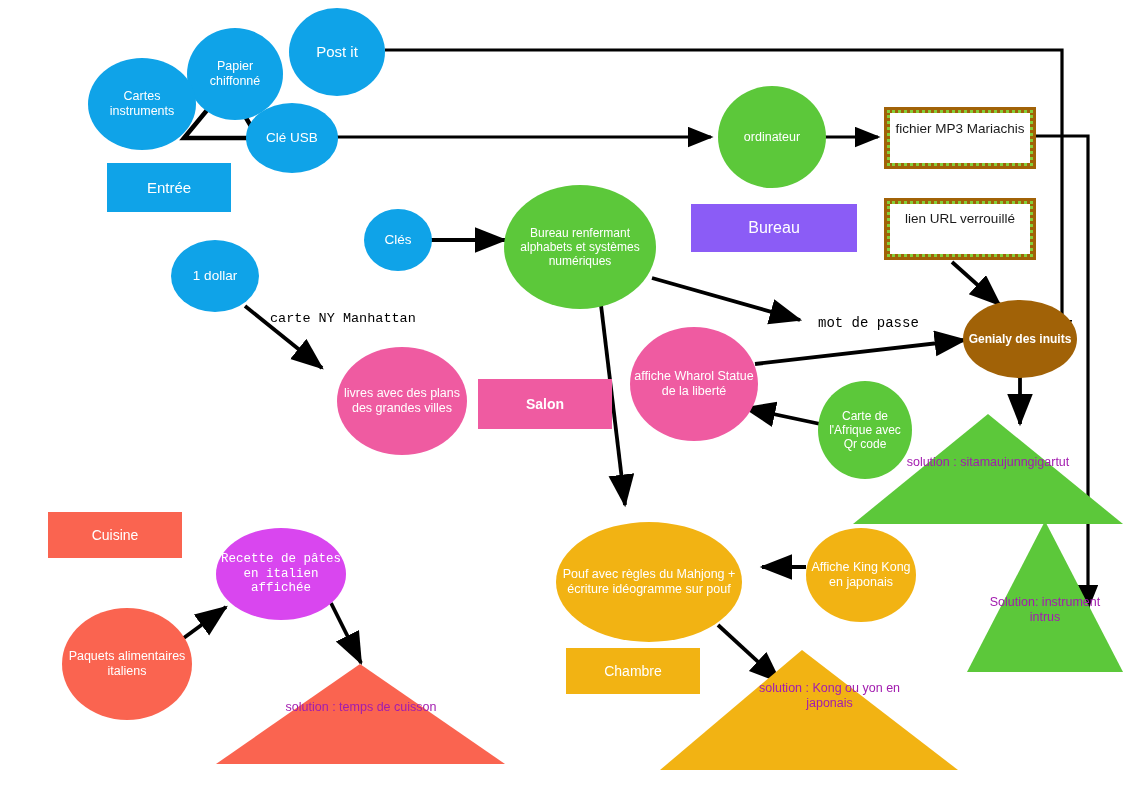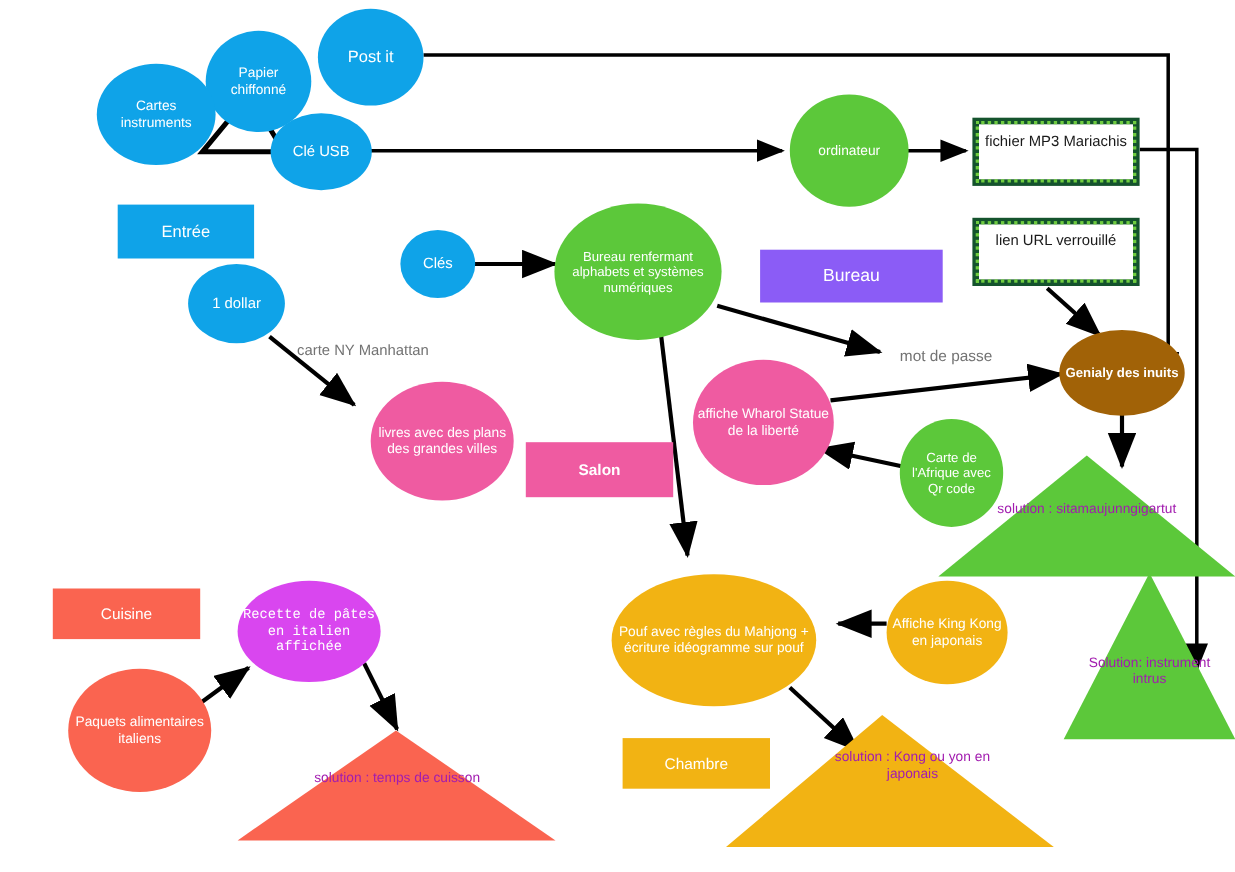--- a/index.html
+++ b/index.html
@@ -10,7 +10,7 @@
   .rect{border-radius:0;margin-top:23px;}
   .lbl{display:block;padding:0 4px;}
   .sketchbox{position:absolute;box-sizing:border-box;background:#ffffff;
-     border:6px solid #14532d;color:#1a1a1a;display:flex;align-items:flex-start;
+     border:6px solid #a16207;color:#1a1a1a;display:flex;align-items:flex-start;
      justify-content:center;text-align:center;line-height:1.2;}
   .sketchbox::before{content:"";position:absolute;inset:-3px;border:3px dotted #7fe244;opacity:.85;pointer-events:none;}
   .plaintext{position:absolute;color:#737373;white-space:nowrap;}

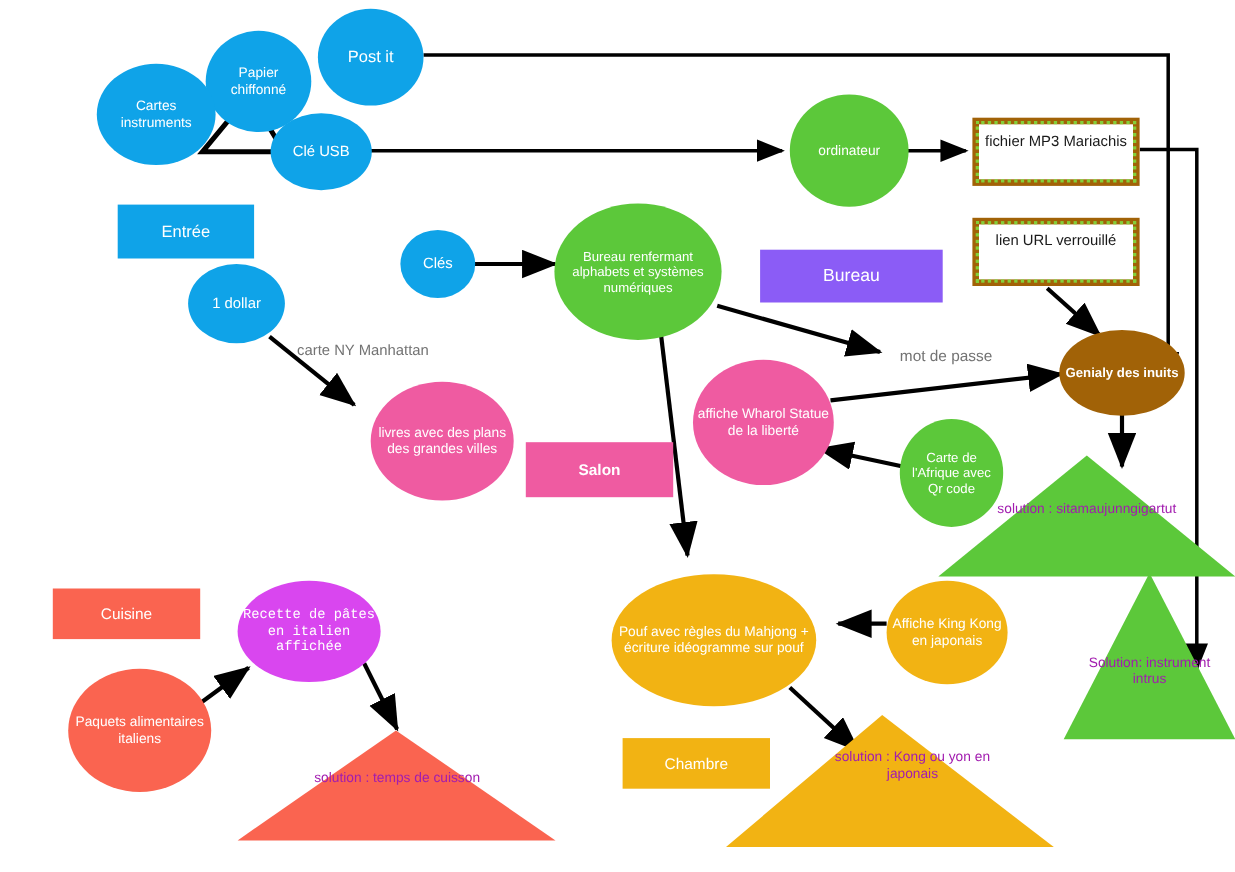--- a/index.html
+++ b/index.html
@@ -7,7 +7,7 @@
   #canvas{position:relative;width:1123px;height:793px;background:#fff;overflow:hidden;}
   .shape{position:absolute;display:flex;align-items:center;justify-content:center;text-align:center;color:#ffffff;box-sizing:border-box;line-height:1.18;}
   .ellipse{border-radius:50%;}
-  .rect{border-radius:0;margin-top:23px;}
+  .rect{border-radius:0;}
   .lbl{display:block;padding:0 4px;}
   .sketchbox{position:absolute;box-sizing:border-box;background:#ffffff;
      border:6px solid #a16207;color:#1a1a1a;display:flex;align-items:flex-start;

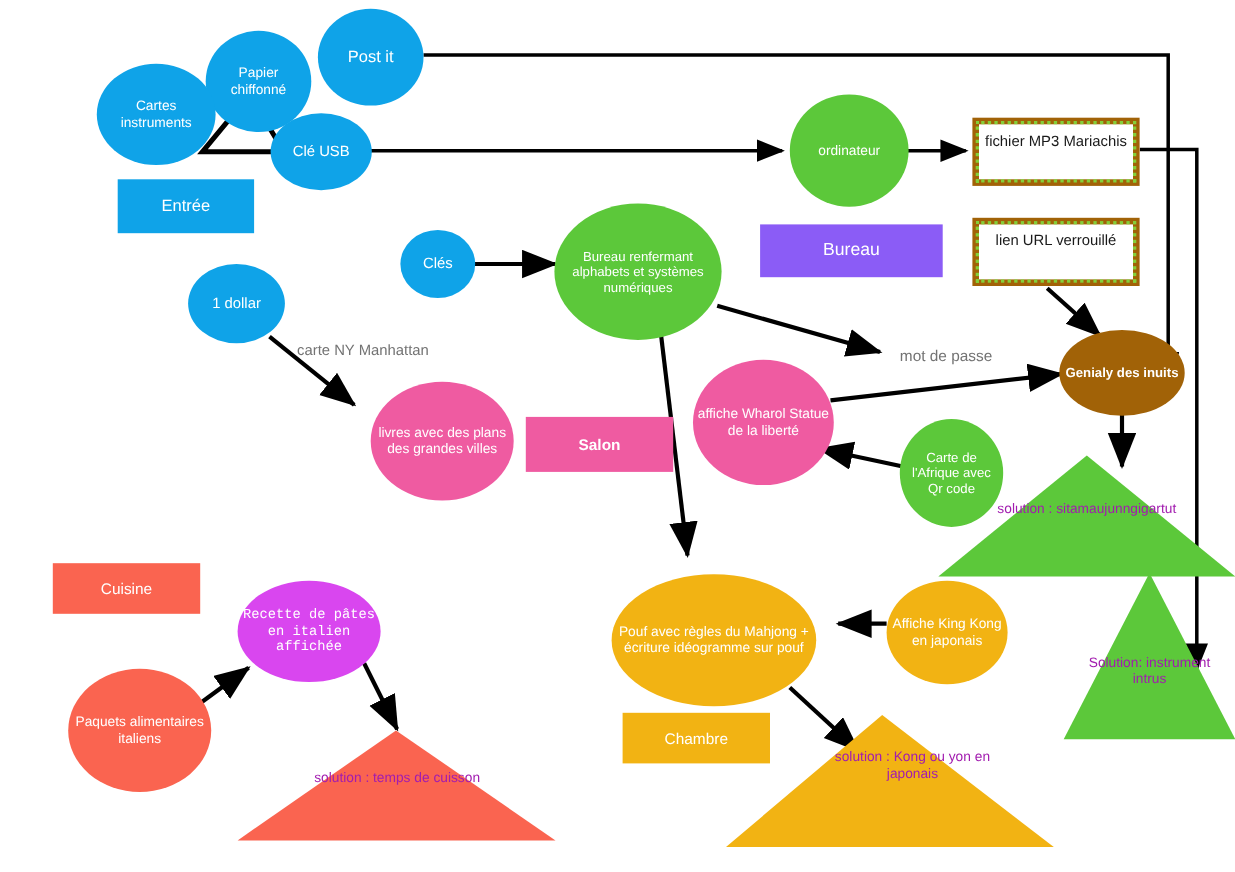--- a/index.html
+++ b/index.html
@@ -13,7 +13,7 @@
      border:6px solid #a16207;color:#1a1a1a;display:flex;align-items:flex-start;
      justify-content:center;text-align:center;line-height:1.2;}
   .sketchbox::before{content:"";position:absolute;inset:-3px;border:3px dotted #7fe244;opacity:.85;pointer-events:none;}
-  .plaintext{position:absolute;color:#737373;white-space:nowrap;}
+  .plaintext{position:absolute;color:#000000;white-space:nowrap;font-family:Liberation Mono, monospace;}
   svg.arrows{position:absolute;left:0;top:0;width:1123px;height:793px;pointer-events:none;}
   .tri-lbl{position:absolute;color:#a21caf;text-align:center;line-height:1.2;}
 </style>

